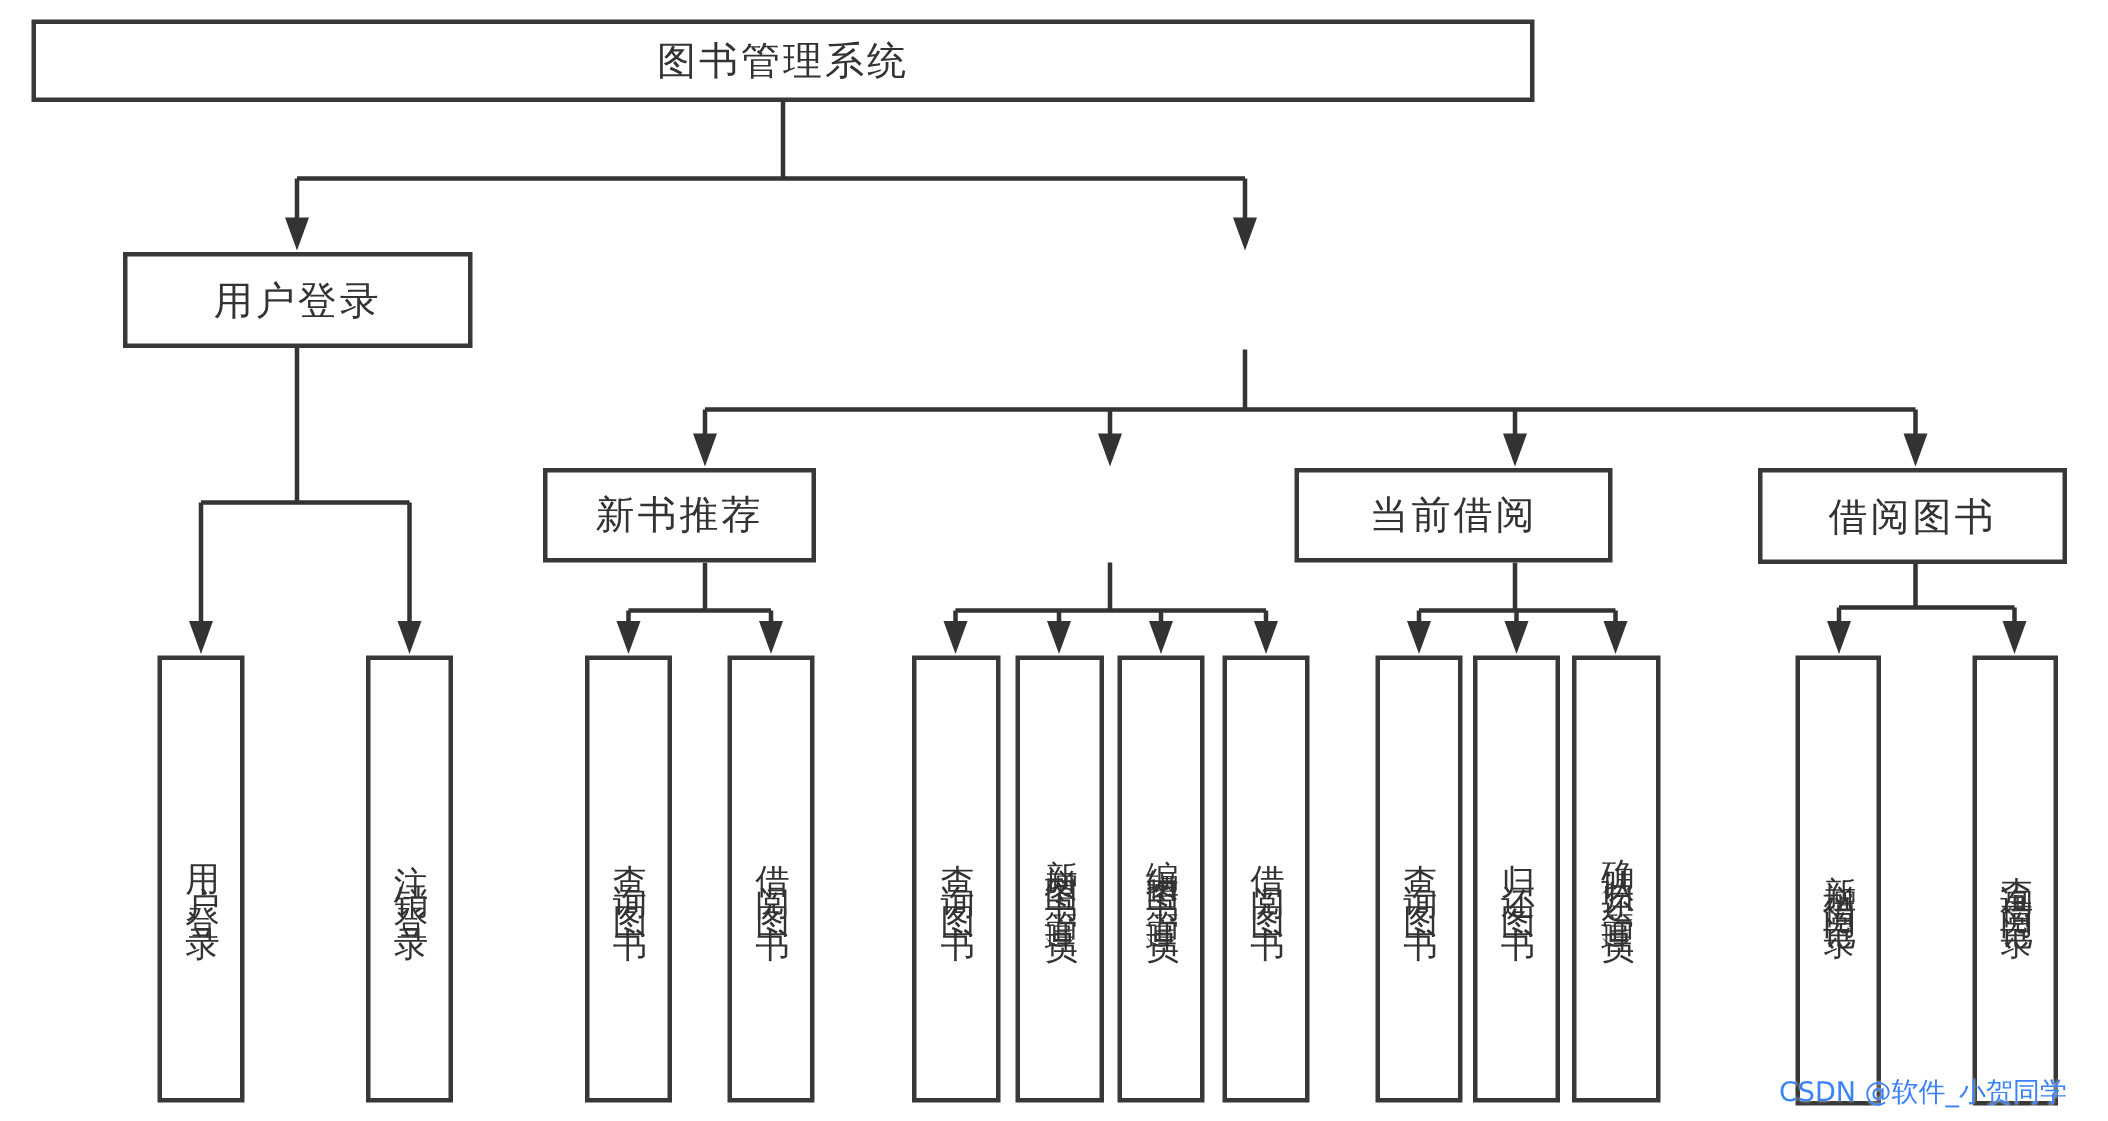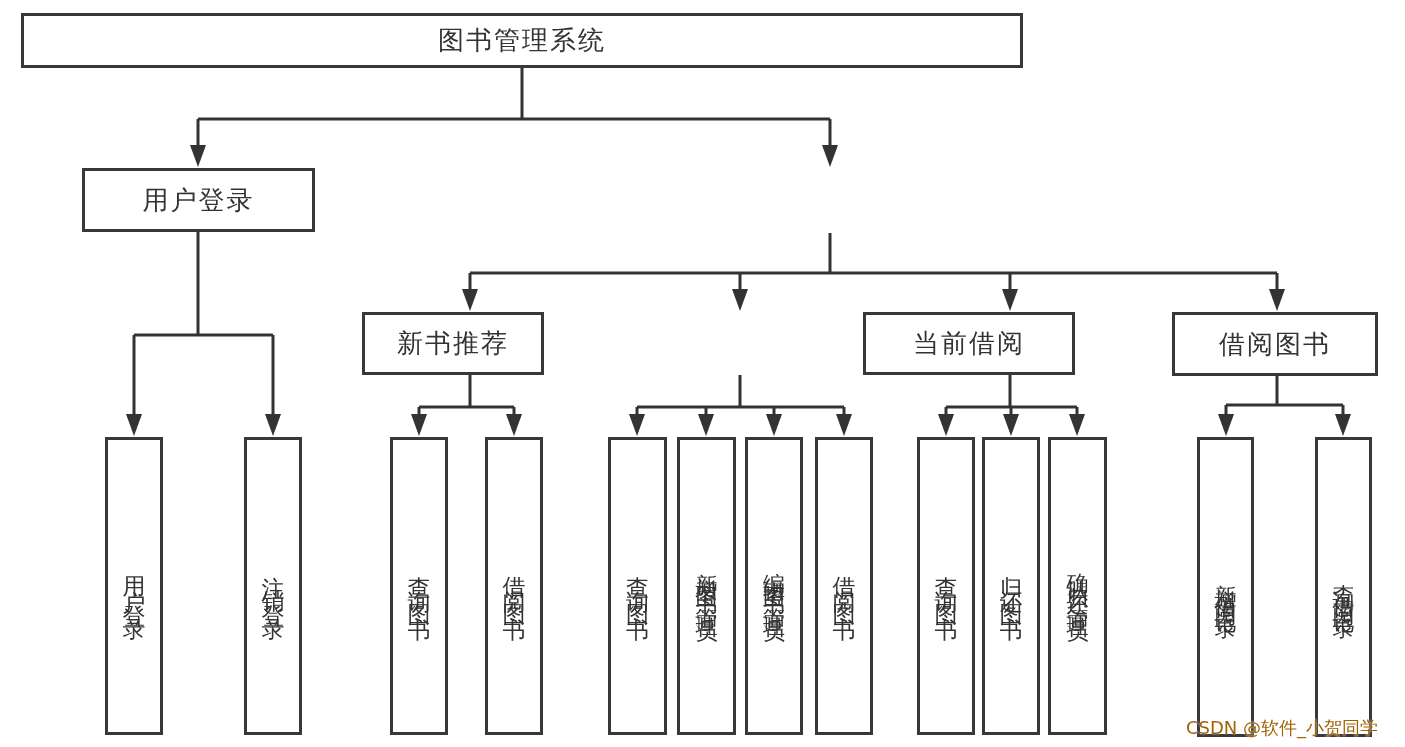--- a/index.html
+++ b/index.html
@@ -61,7 +61,7 @@
     left: 1186px;
     top: 716px;
     font-size: 18px;
-    color: #a16207;
+    color: #3b82f6;
     text-shadow: 0 0 2px #ffffff;
     z-index: 5;
     white-space: nowrap;

